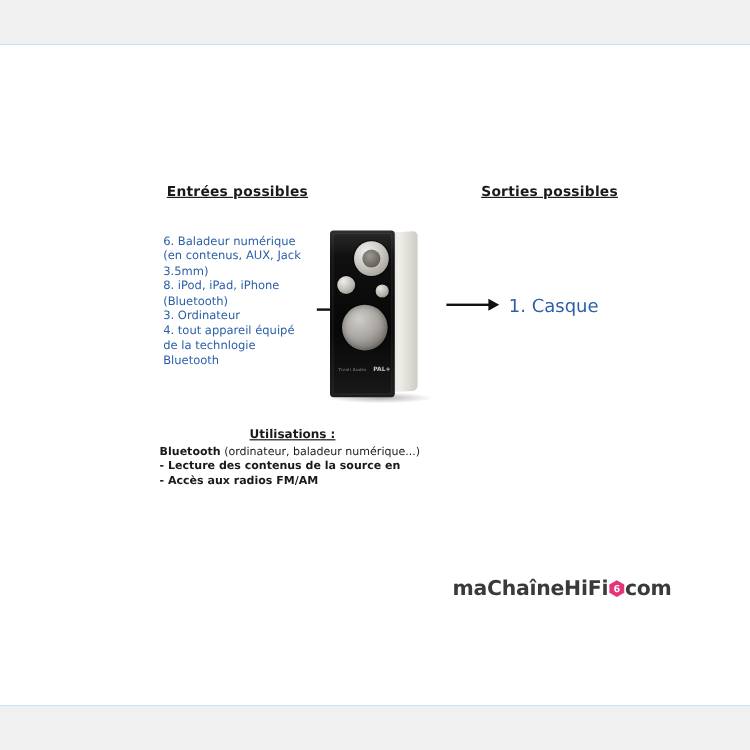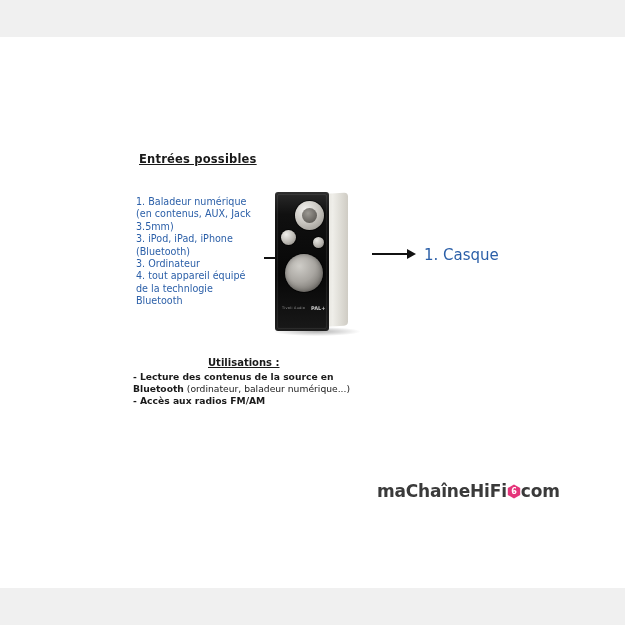--- a/index.html
+++ b/index.html
@@ -277,6 +277,7 @@
 
     <div class="heading" id="heading-entrees">Entrées possibles</div>
 
+    <div class="heading" id="heading-sorties">Sorties possibles</div>
 
     <div class="blue-list">
       <p class="item">1. Baladeur numérique</p>

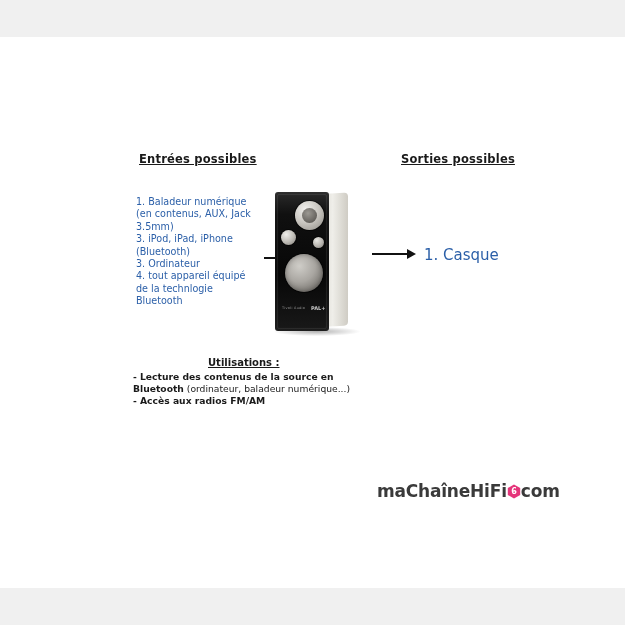--- a/index.html
+++ b/index.html
@@ -280,7 +280,7 @@
     <div class="heading" id="heading-sorties">Sorties possibles</div>
 
     <div class="blue-list">
-      <p class="item">1. Baladeur numérique</p>
+      <p class="item">6. Baladeur numérique</p>
       <p class="item">(en contenus, AUX, Jack</p>
       <p class="item">3.5mm)</p>
       <p class="item">3. iPod, iPad, iPhone</p>

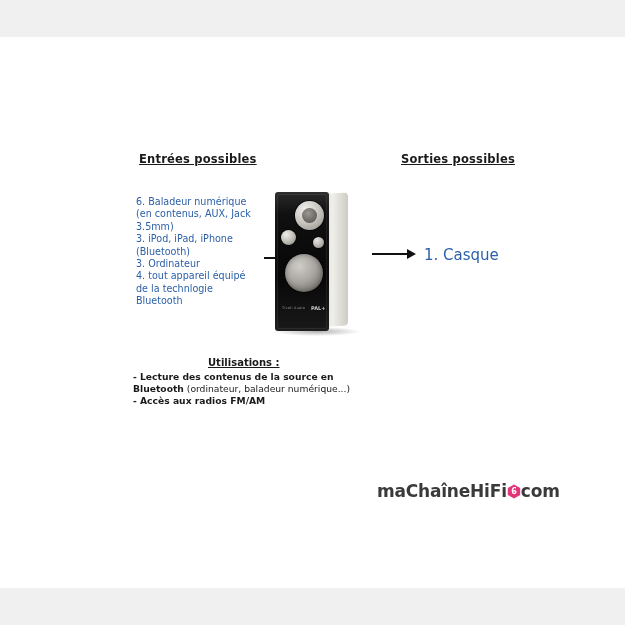--- a/index.html
+++ b/index.html
@@ -283,7 +283,7 @@
       <p class="item">6. Baladeur numérique</p>
       <p class="item">(en contenus, AUX, Jack</p>
       <p class="item">3.5mm)</p>
-      <p class="item">3. iPod, iPad, iPhone</p>
+      <p class="item">8. iPod, iPad, iPhone</p>
       <p class="item">(Bluetooth)</p>
       <p class="item">3. Ordinateur</p>
       <p class="item">4. tout appareil équipé</p>

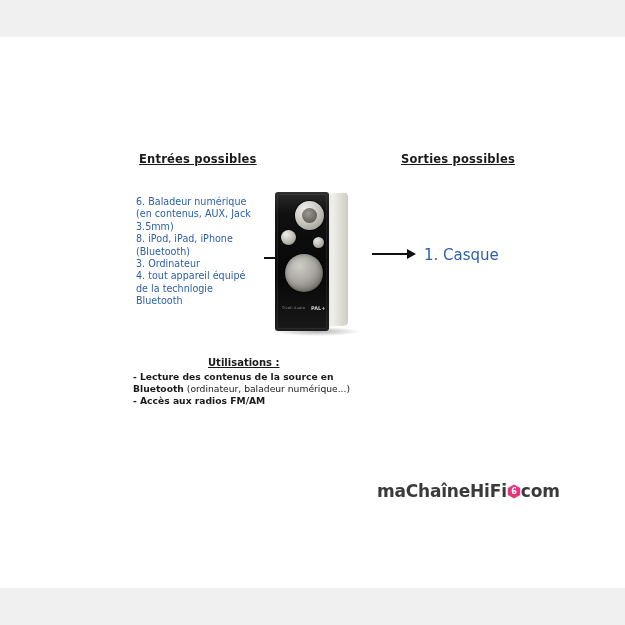--- a/index.html
+++ b/index.html
@@ -321,10 +321,10 @@
 
     <div class="util-lines">
       <p class="line">
-        <b>- Lecture des contenus de la source en</b><span class="norm"></span>
+        <b>Bluetooth</b><span class="norm"> (ordinateur, baladeur numérique...)</span>
       </p>
       <p class="line">
-        <b>Bluetooth</b><span class="norm"> (ordinateur, baladeur numérique...)</span>
+        <b>- Lecture des contenus de la source en</b><span class="norm"></span>
       </p>
       <p class="line">
         <b>- Accès aux radios FM/AM</b><span class="norm"></span>

